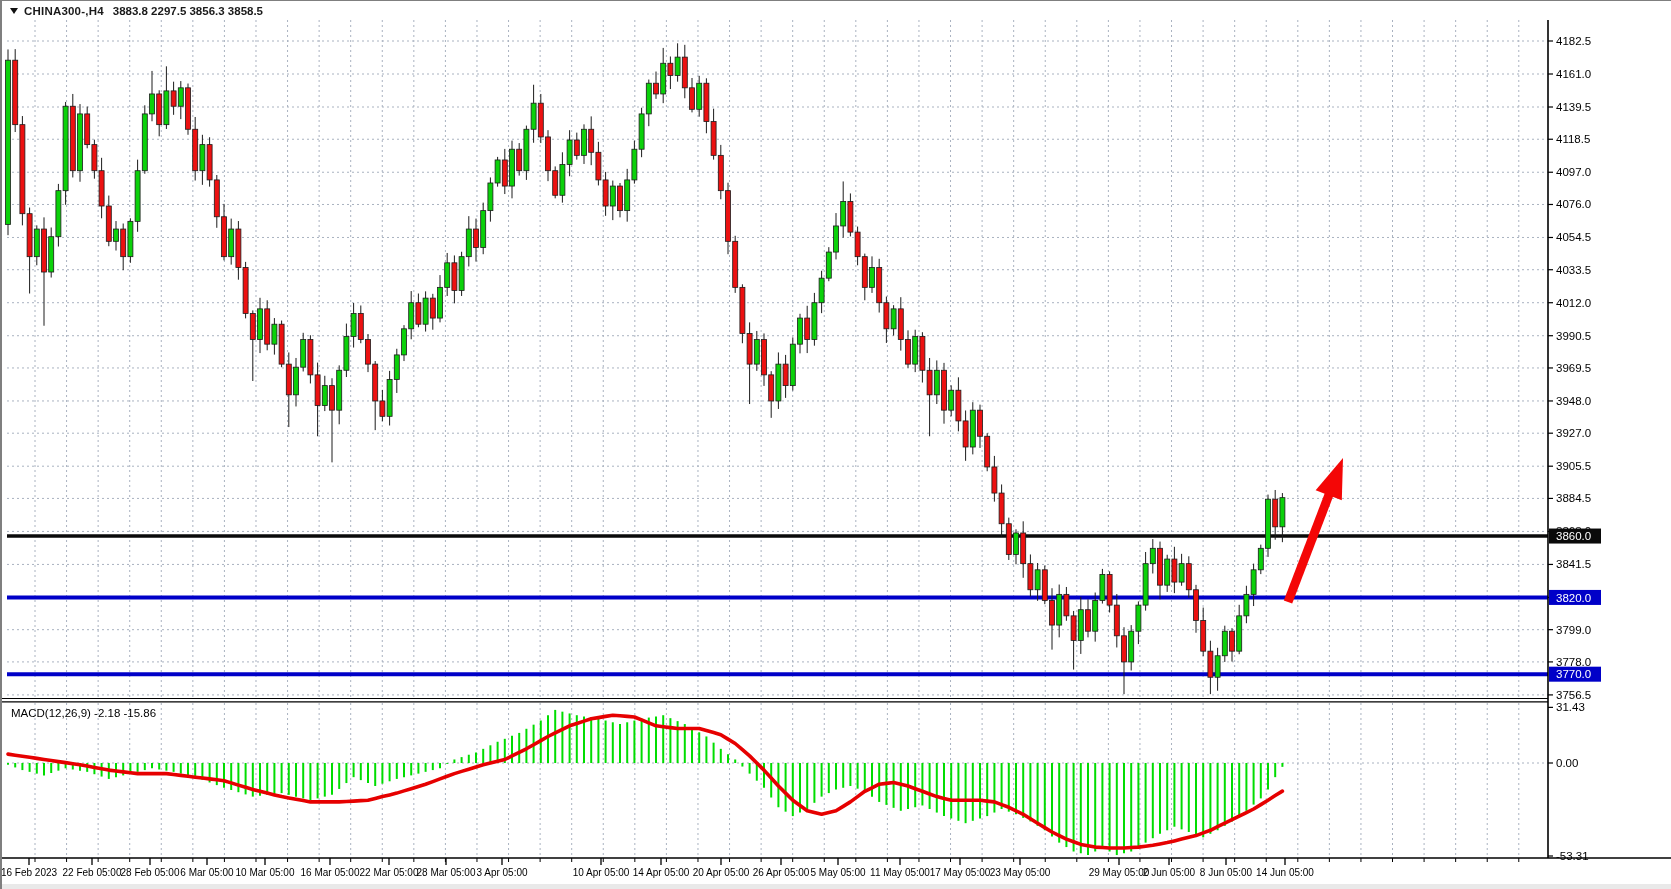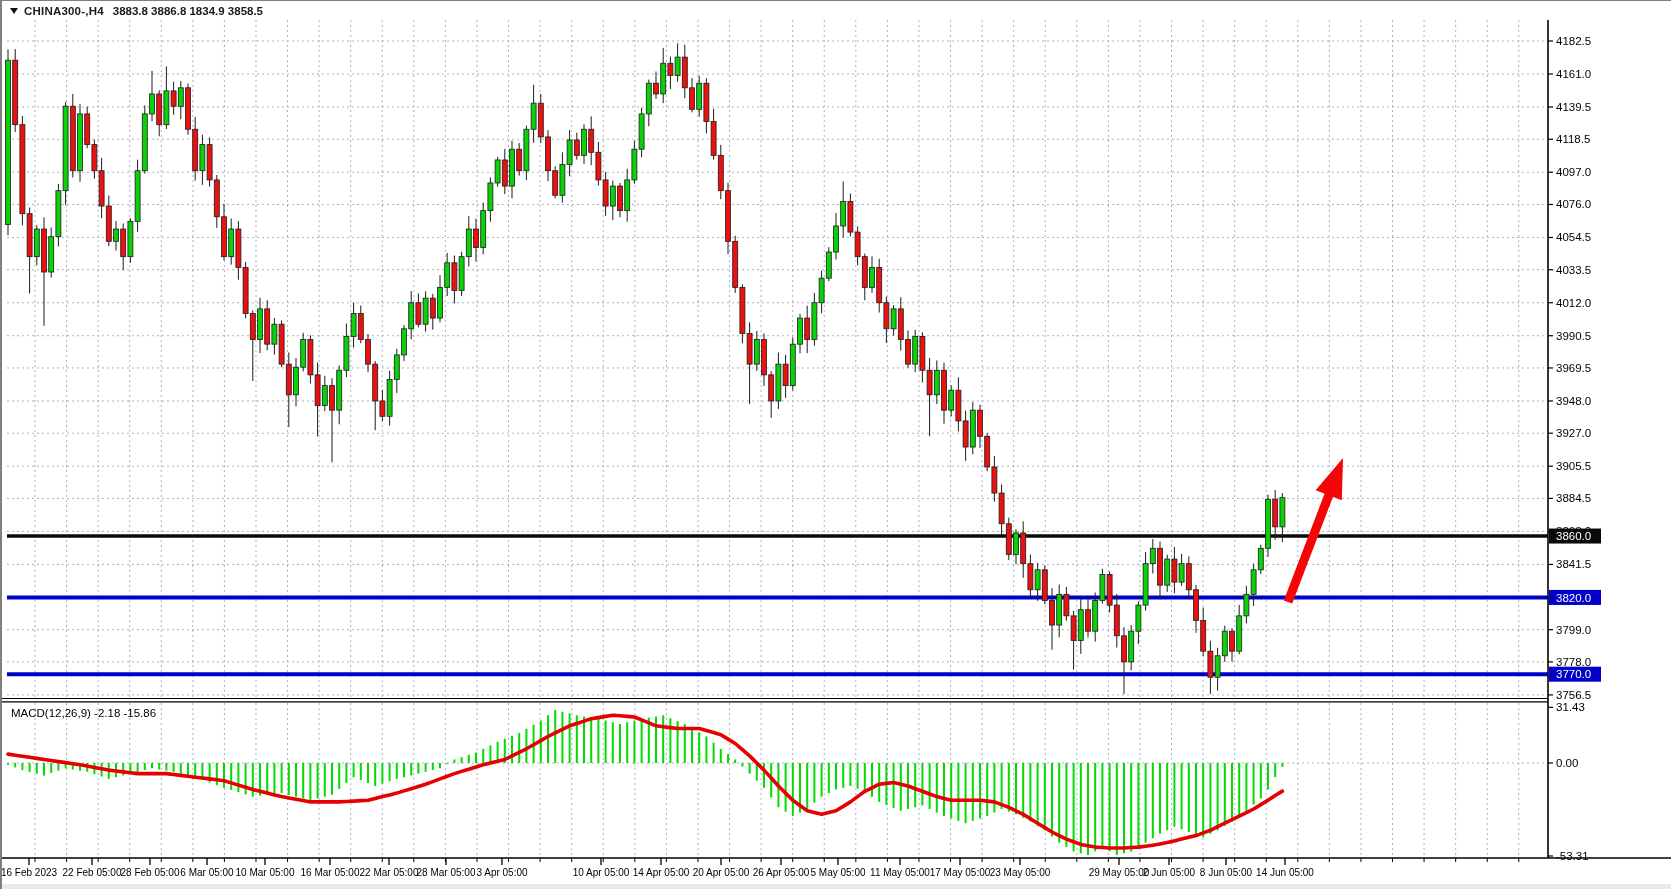--- a/index.html
+++ b/index.html
@@ -20,7 +20,7 @@
   <div id="title-bar">
     <span id="dd-icon"></span>
     <span id="title-sym">CHINA300-,H4</span>
-    <span id="title-ohlc">3883.8 3886.8 1834.9 3858.5</span>
+    <span id="title-ohlc">3883.8 2297.5 3856.3 3858.5</span>
   </div>
   <div id="chart-area">
     <svg id="cv" width="1671" height="889" xmlns="http://www.w3.org/2000/svg">

